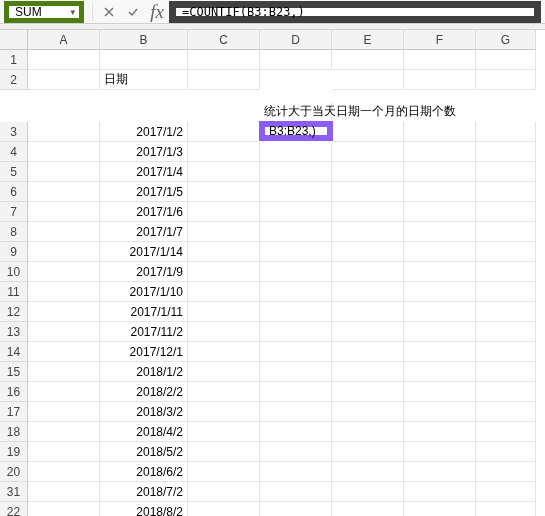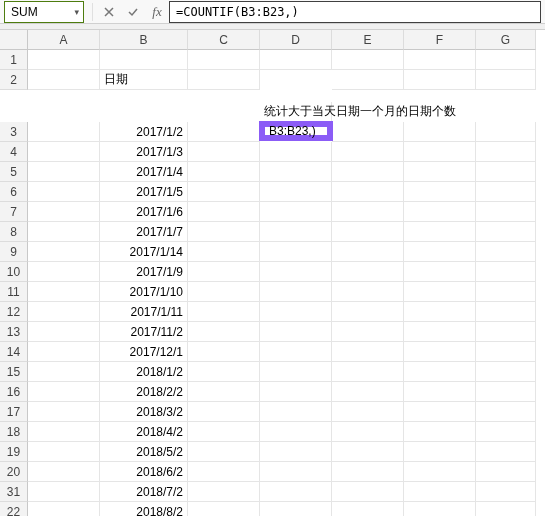--- a/index.html
+++ b/index.html
@@ -24,7 +24,7 @@
       display: flex;
       align-items: center;
       padding-left: 6px;
-      border: 1px solid #4d7c0f;
+      border: 5px solid #4d7c0f;
       background: #fff;
       margin: 0 4px;
       font-size: 12px;

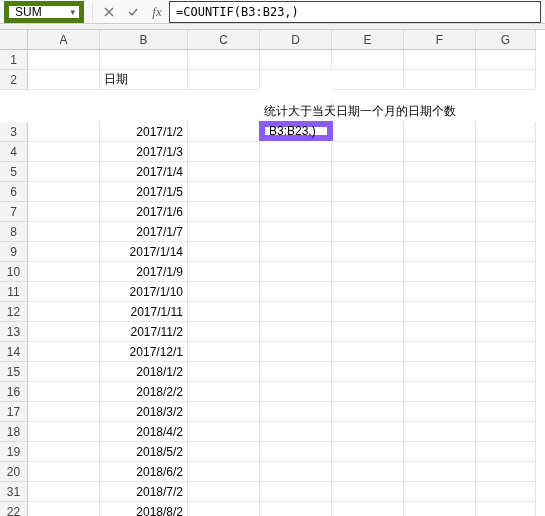--- a/index.html
+++ b/index.html
@@ -45,7 +45,7 @@
       color: #666;
     }
     .fb-btn svg { width: 12px; height: 12px; }
-    .fb-fx { font-style: italic; font-family: "Times New Roman", serif; font-size: 13px; color: #666; }
+    .fb-fx { font-style: italic; font-family: "Times New Roman", serif; font-size: 19px; color: #666; }
     .formula-input {
       flex: 1;
       height: 22px;

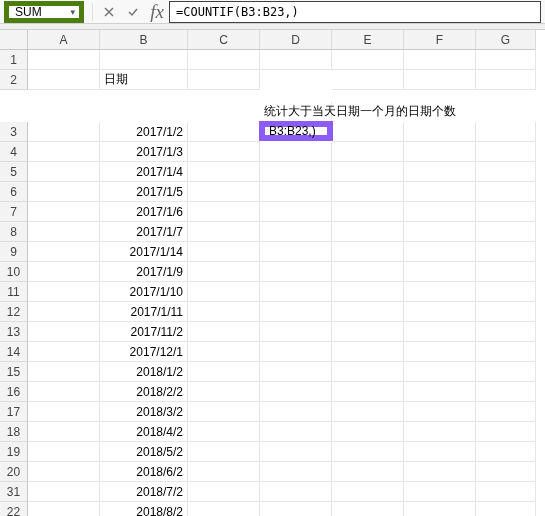--- a/index.html
+++ b/index.html
@@ -49,7 +49,7 @@
     .formula-input {
       flex: 1;
       height: 22px;
-      border: 1px solid #404040;
+      border: 7px solid #404040;
       background: #fff;
       padding: 0 6px;
       display: flex;

